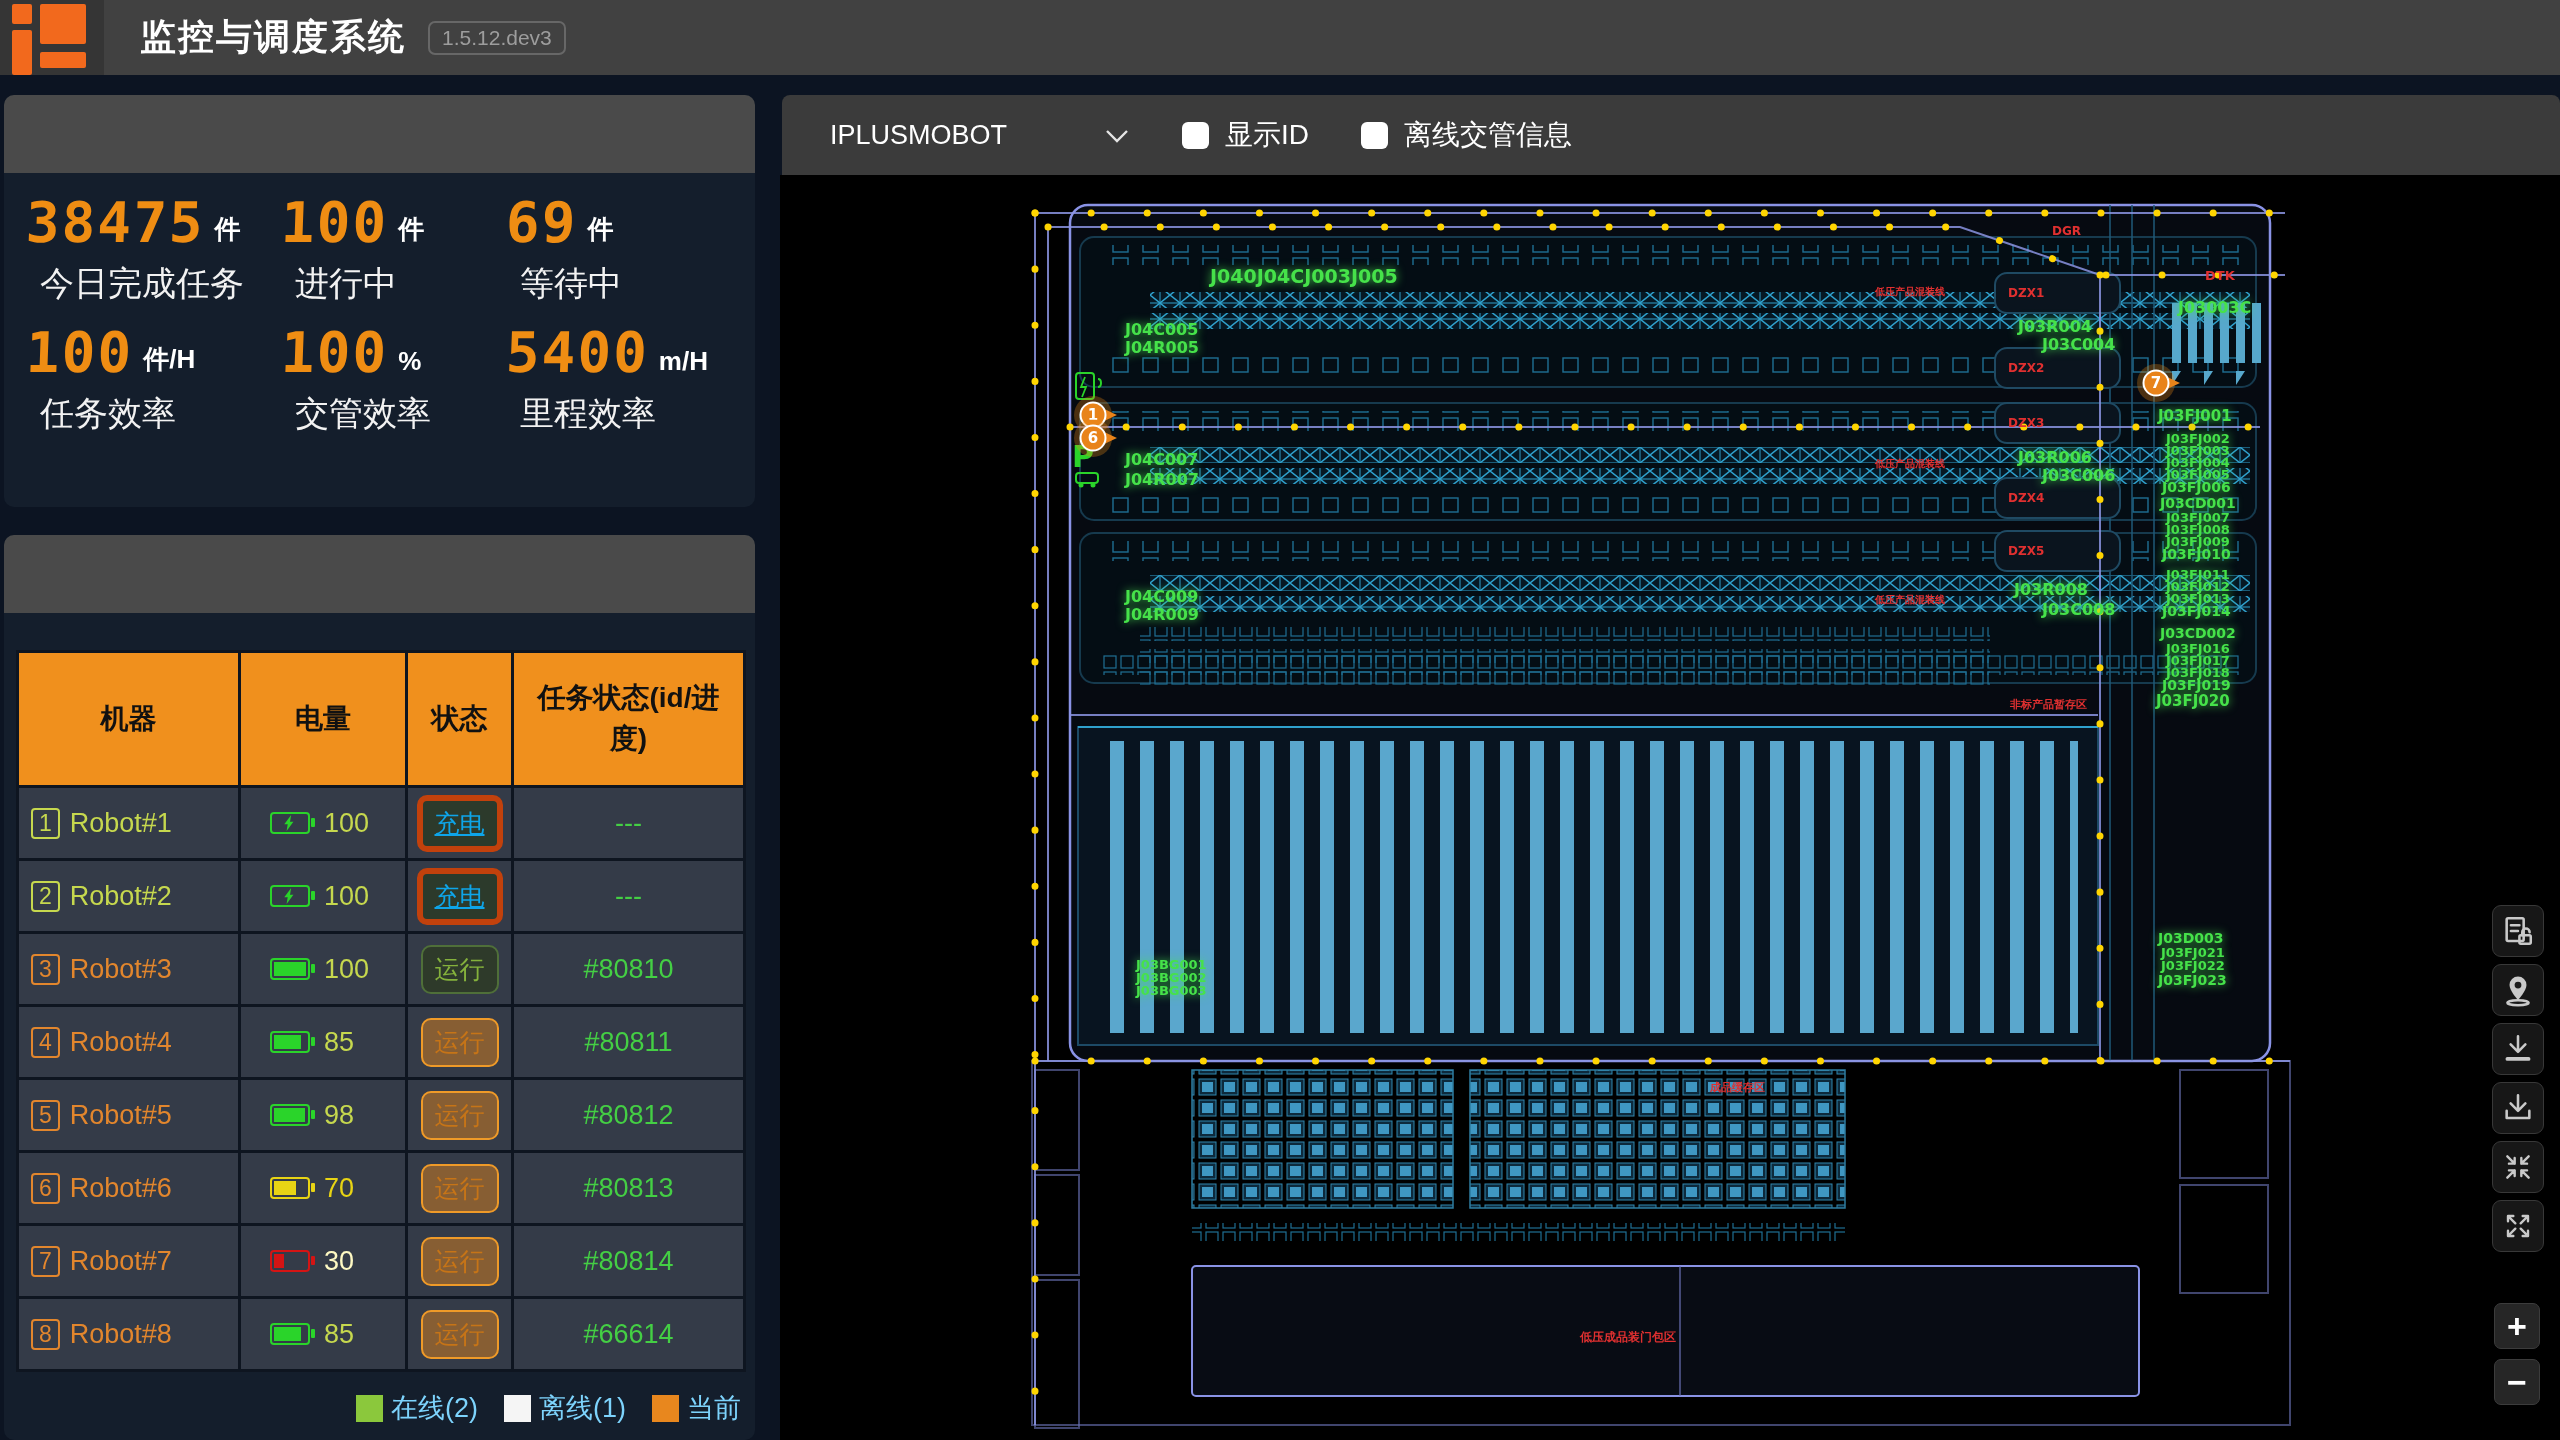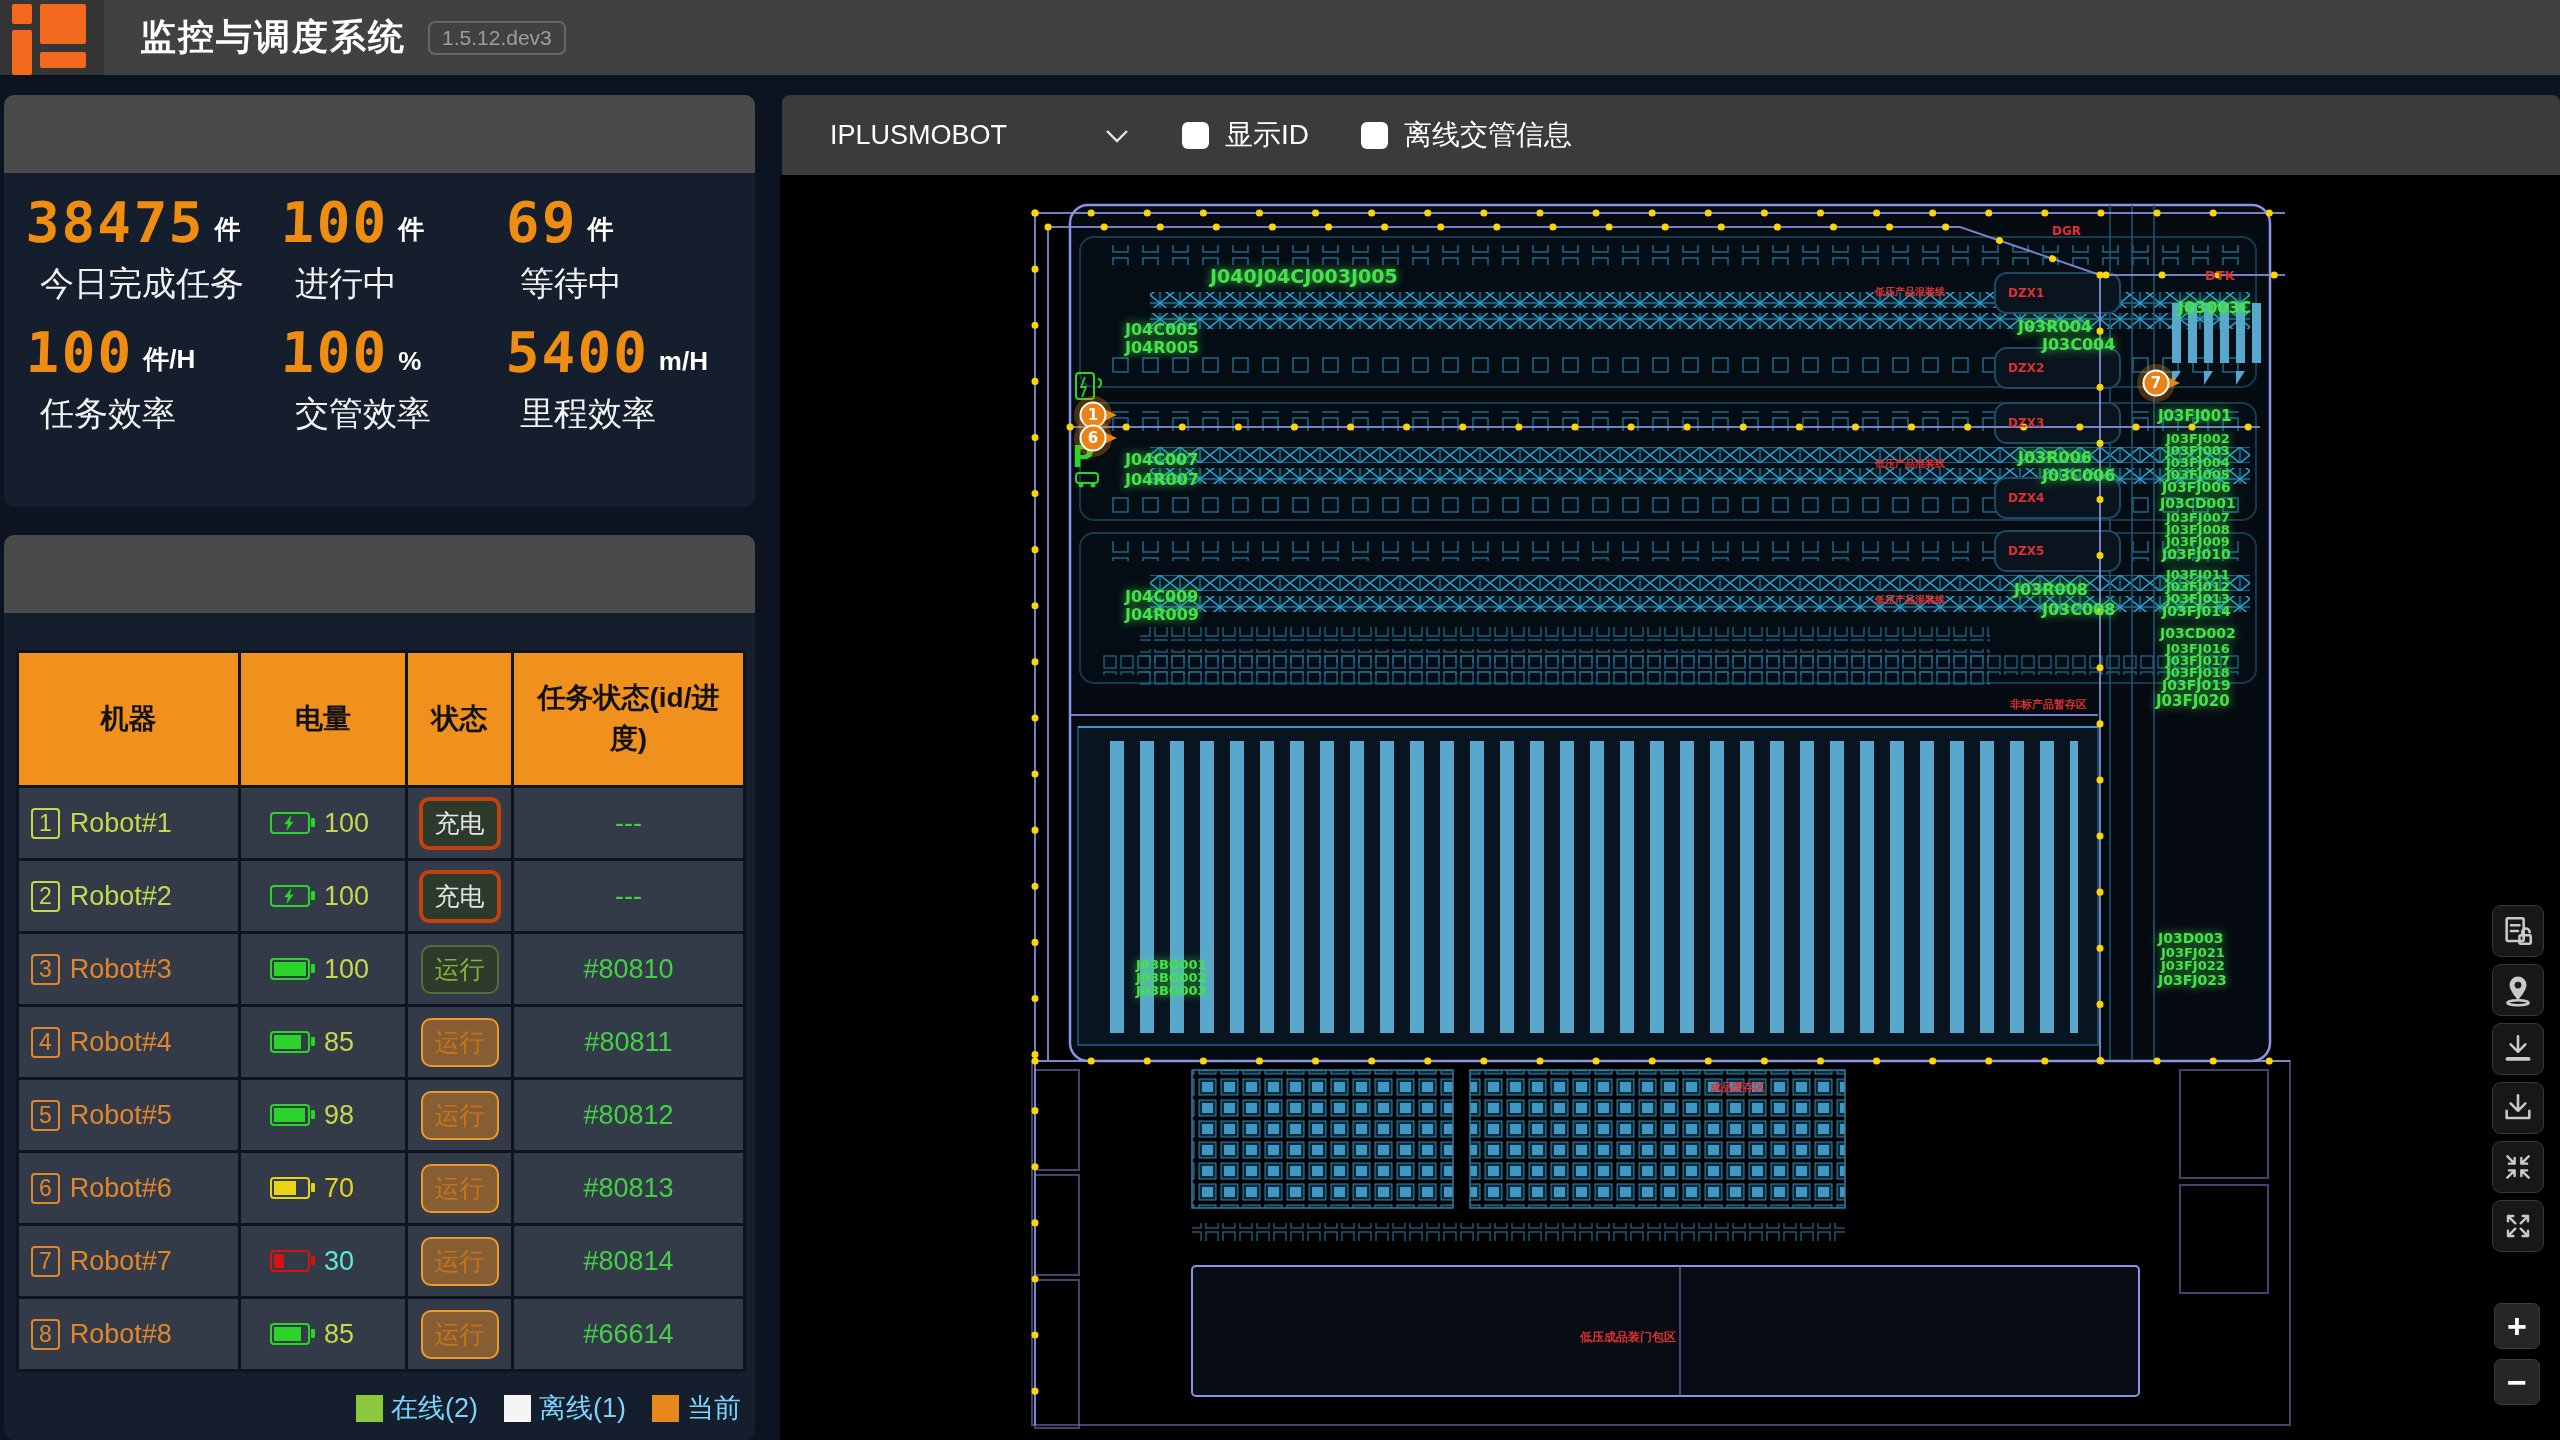--- a/index.html
+++ b/index.html
@@ -62,7 +62,7 @@
   .bval { font-size:27px; min-width:52px; text-align:left; }
   .t-green{color:#c6d84e;} .t-yellow{color:#e8d414;} .t-red{color:#5eead4;}
   .stbadge { display:inline-block; border-radius:10px; padding:6px 12px; font-size:25px; }
-  .s-charge { color:#e5e5e5; background:#2c3a2b; border:4px solid #c2410c; }
+  .s-charge { color:#0ea5e9; background:#2c3a2b; border:6px solid #c2410c;text-decoration:underline; }
   .s-run-green { color:#84b13c; background:#2e3a2a; border:2px solid #4f6f39; }
   .s-run-orange { color:#c67417; background:rgba(226,134,29,.48); border:2.5px solid #ef9a28; }
   .cell-task { text-align:center; color:#44cf44; }

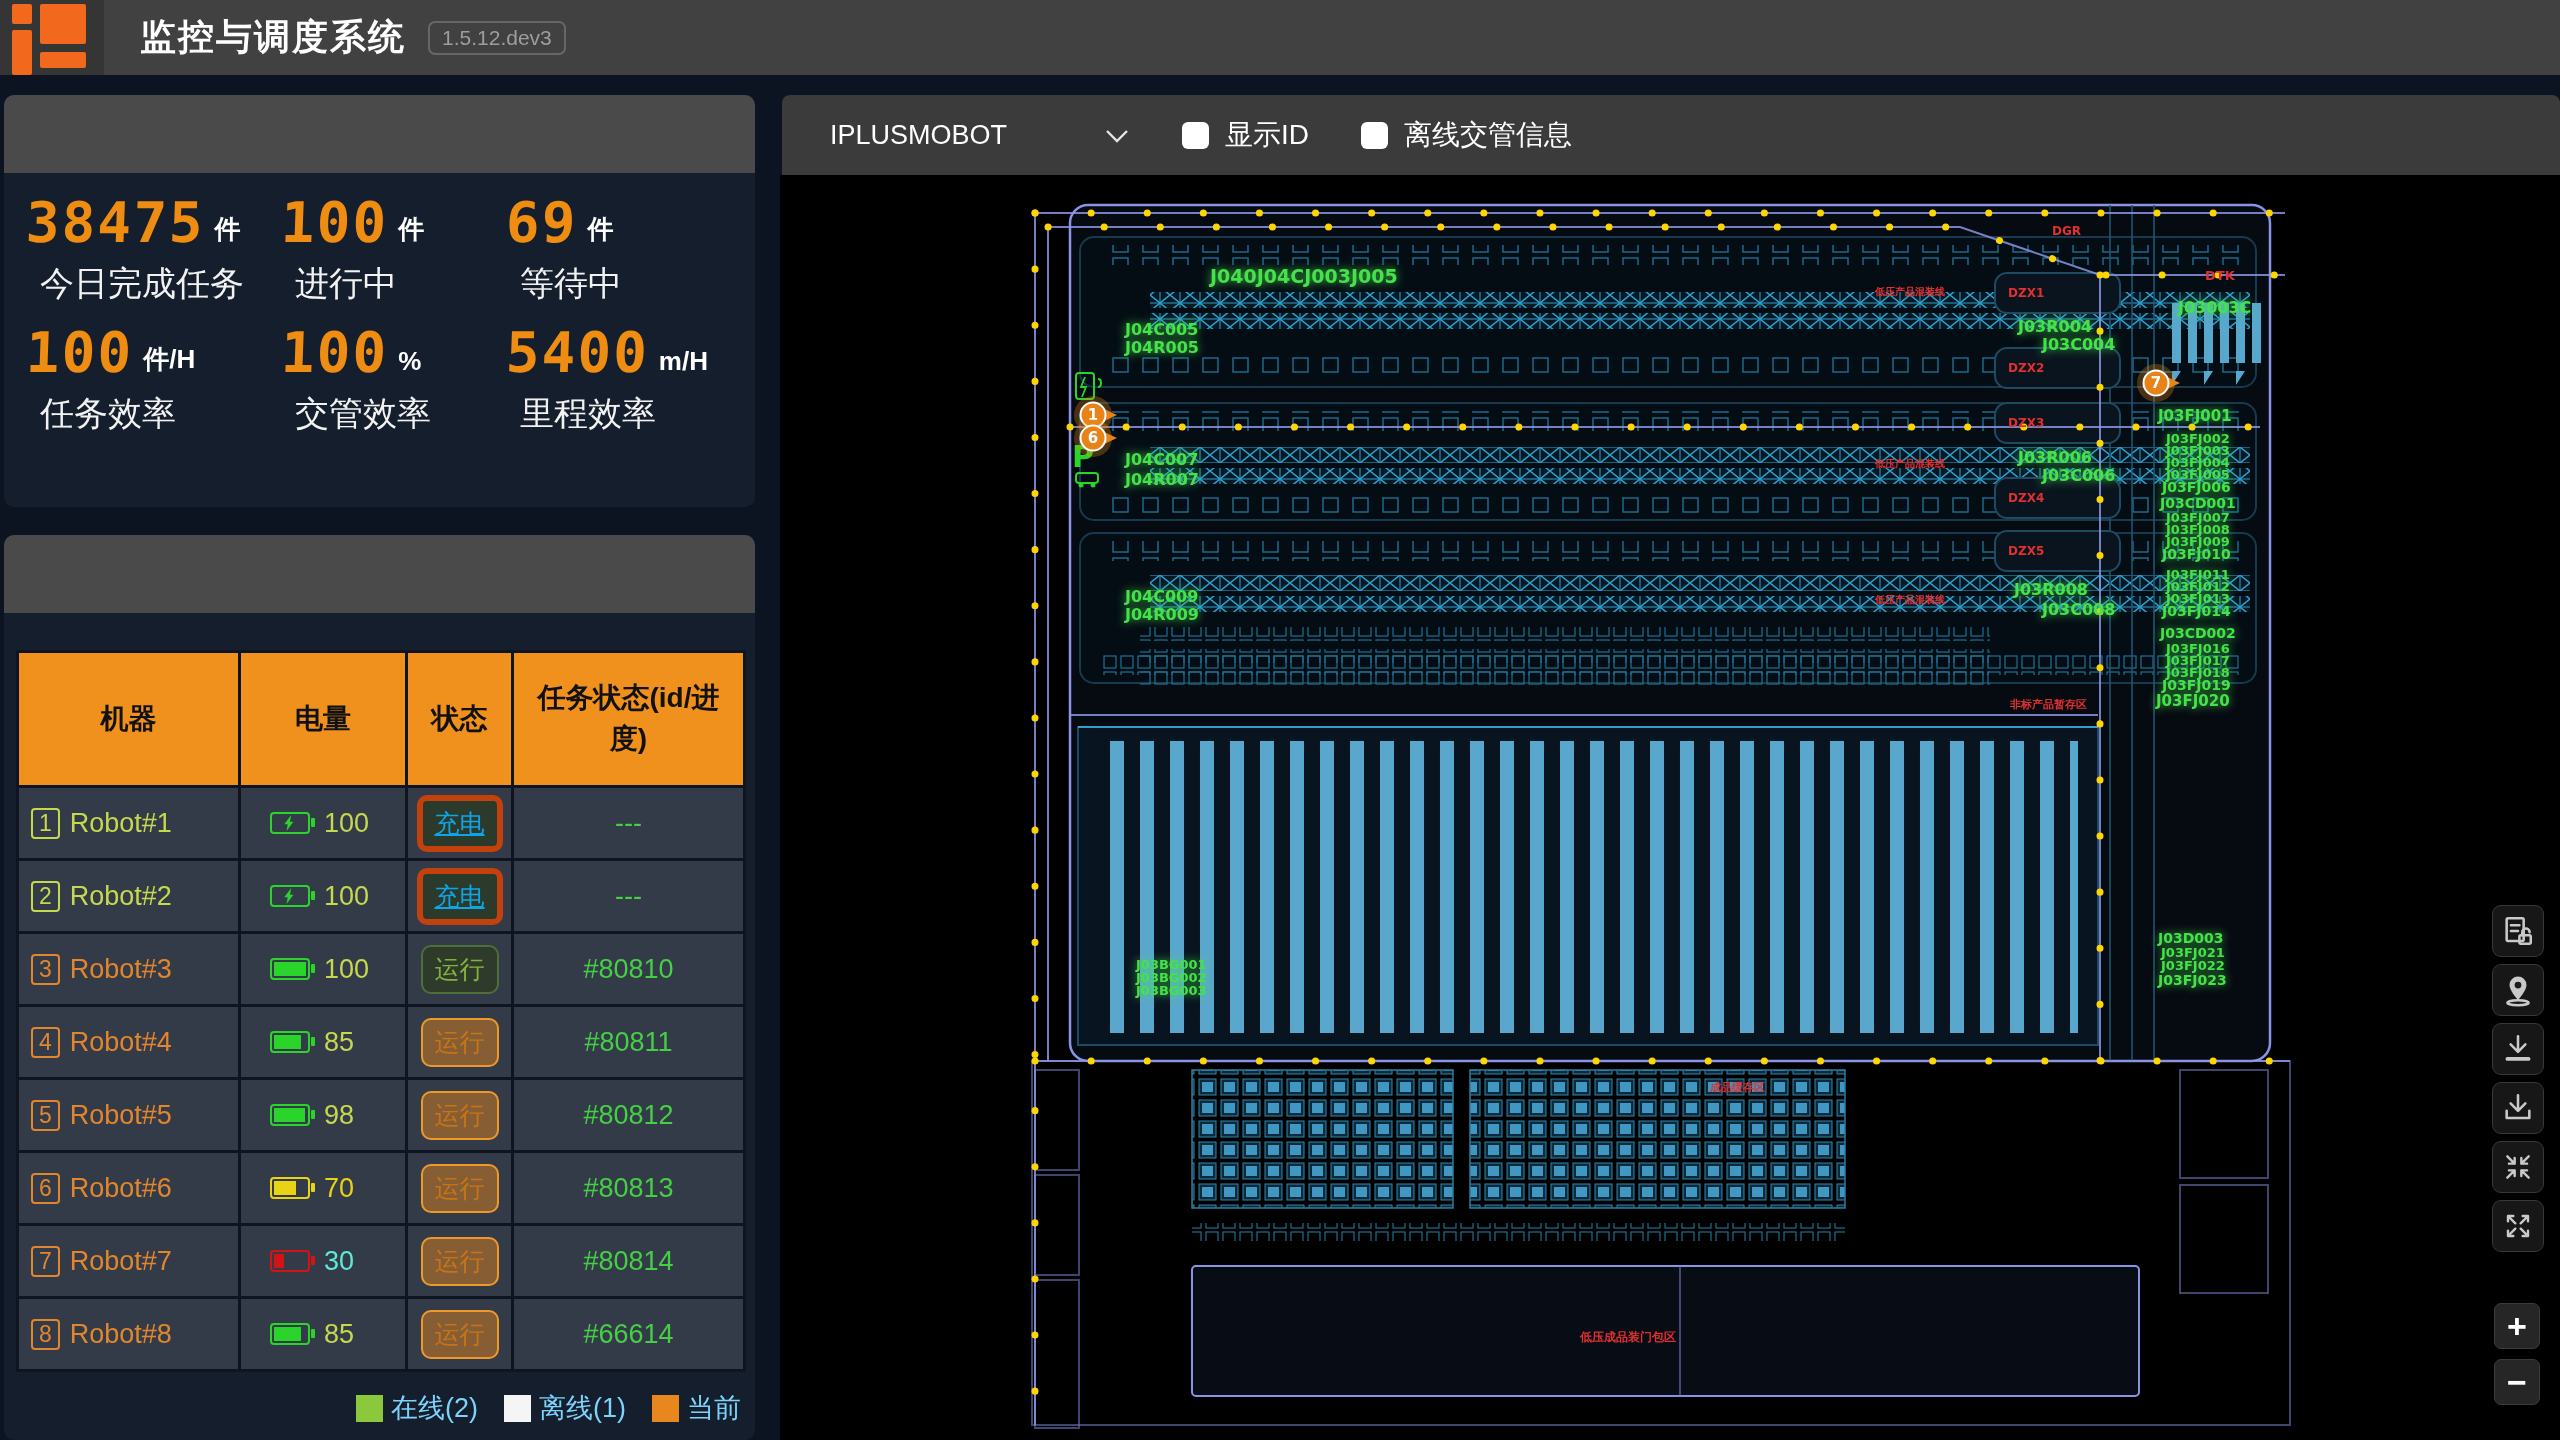--- a/index.html
+++ b/index.html
@@ -60,7 +60,7 @@
   .bfill { position:absolute; left:2px; top:2px; bottom:2px; background:var(--bc); }
   .b-green{--bc:#2ad42a;} .b-yellow{--bc:#e8d414;} .b-red{--bc:#d41414;}
   .bval { font-size:27px; min-width:52px; text-align:left; }
-  .t-green{color:#c6d84e;} .t-yellow{color:#e8d414;} .t-red{color:#5eead4;}
+  .t-green{color:#c6d84e;} .t-yellow{color:#e8d414;} .t-red{color:#fef9c3;}
   .stbadge { display:inline-block; border-radius:10px; padding:6px 12px; font-size:25px; }
   .s-charge { color:#0ea5e9; background:#2c3a2b; border:6px solid #c2410c;text-decoration:underline; }
   .s-run-green { color:#84b13c; background:#2e3a2a; border:2px solid #4f6f39; }

